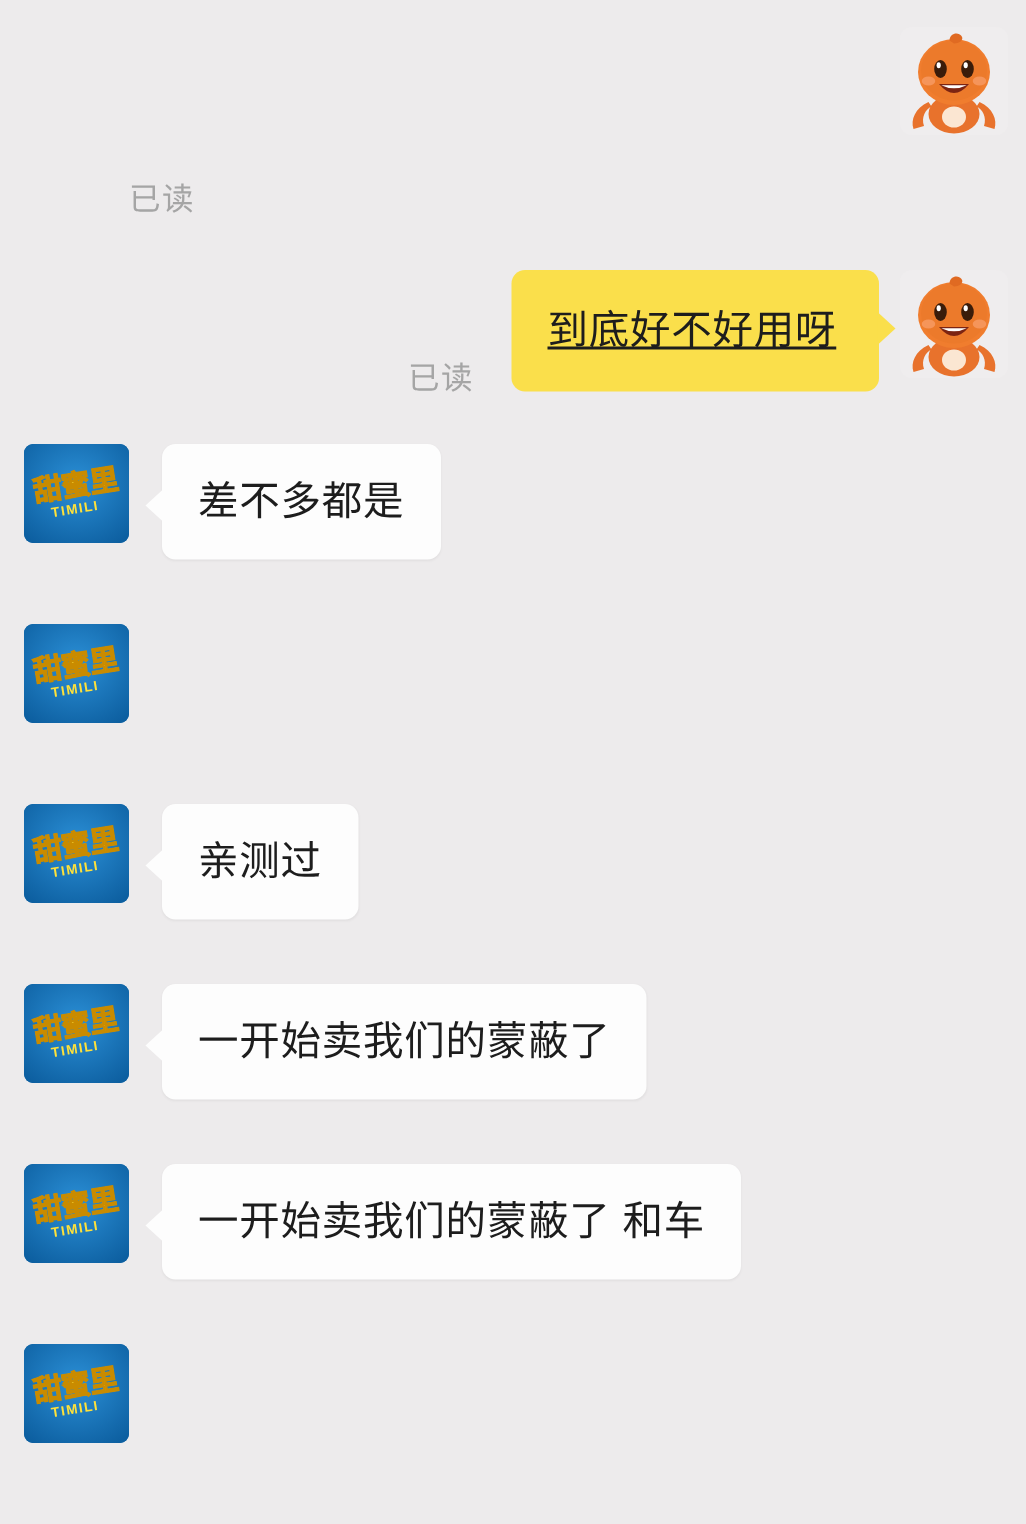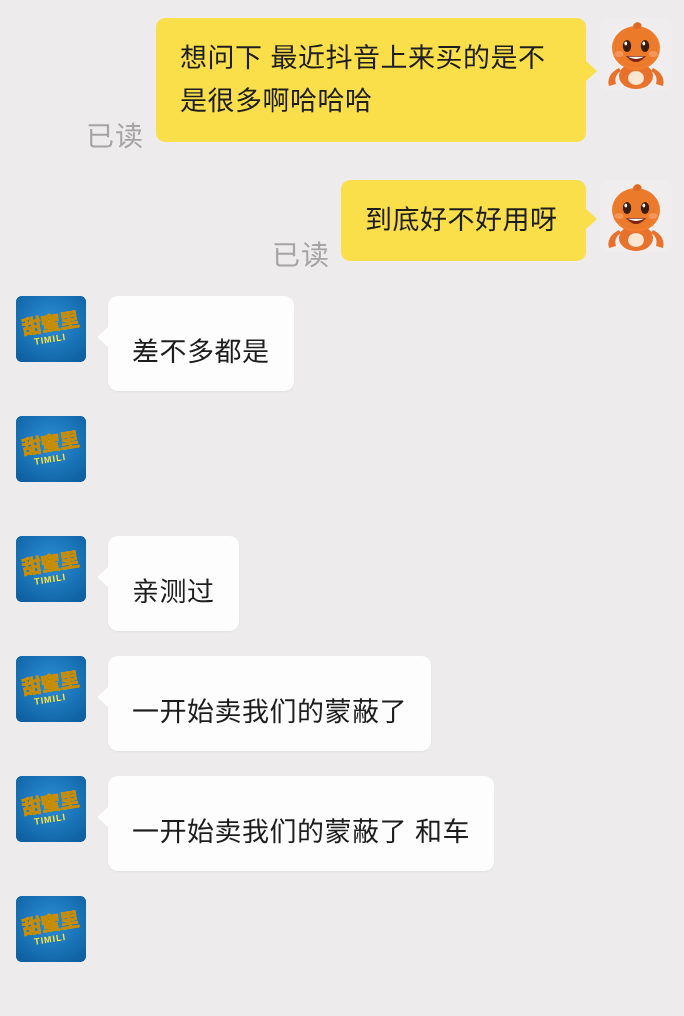--- a/index.html
+++ b/index.html
@@ -116,8 +116,6 @@
 
   <div class="row out" style="left:0; top:18px; width:684px;">
     <span class="read" style="left:86px; top:105px;">已读</span>
-    <div class="bubble yellow" style="width:430px; min-height:120px; margin-right:14px;">想问下 最近抖音上来买的是不
-是很多啊哈哈哈</div>
     <div class="avatar avatar-self" style="margin-right:12px;">
       <svg viewBox="0 0 72 72" xmlns="http://www.w3.org/2000/svg">
         <rect width="72" height="72" fill="#efedee"></rect>

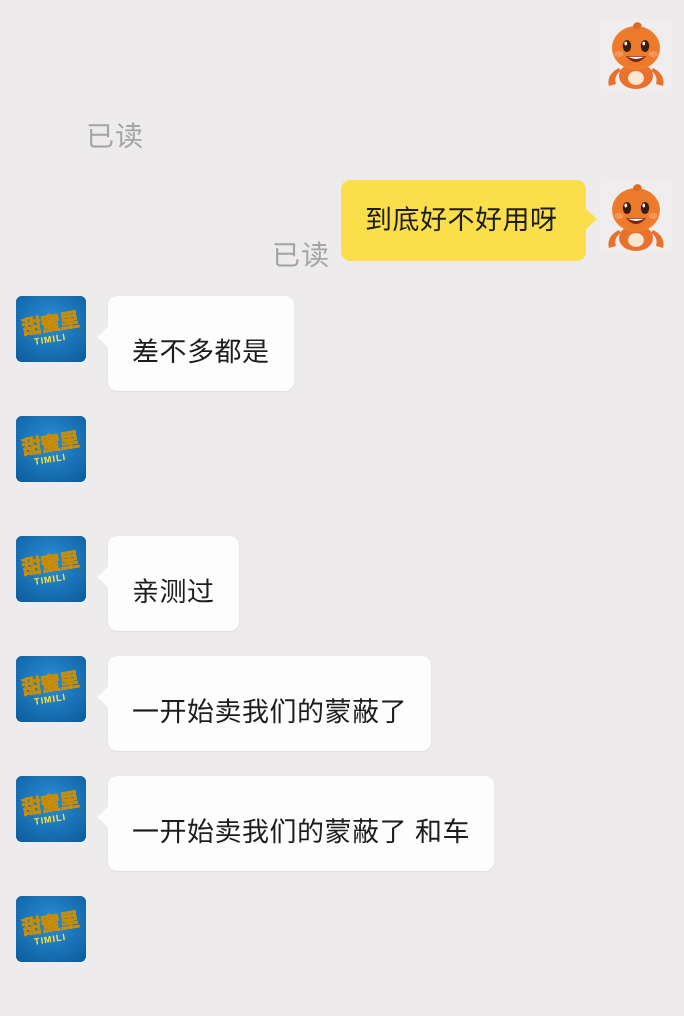--- a/index.html
+++ b/index.html
@@ -102,7 +102,7 @@
 
   
   .read {
-    font-size: 28px;
+    font-size: 21px;
     color: #a5a5a5;
     line-height: 1;
     position: absolute;

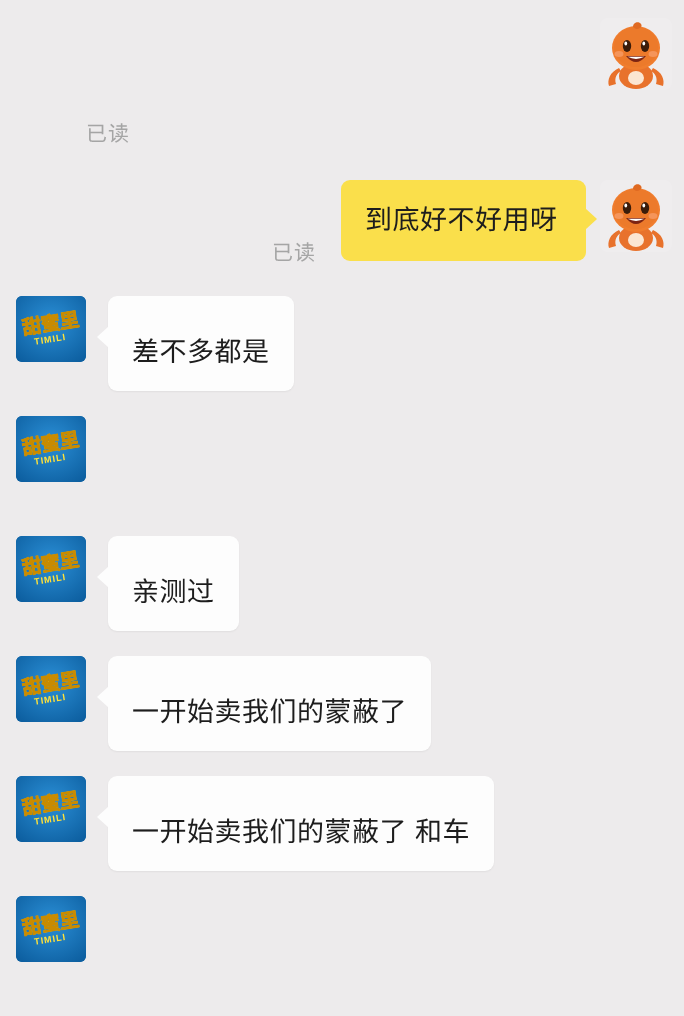--- a/index.html
+++ b/index.html
@@ -148,7 +148,7 @@
 
   <div class="row out" style="left:0; top:180px; width:684px;">
     <span class="read" style="left:272px; top:62px;">已读</span>
-    <div class="bubble yellow tail-mid" style="width:245px; margin-right:14px;">到底好不好用呀</div>
+    <div class="bubble yellow tail-mid" style="width:245px; margin-right:14px;text-decoration:underline;">到底好不好用呀</div>
     <div class="avatar avatar-self" style="margin-right:12px;">
       <svg viewBox="0 0 72 72" xmlns="http://www.w3.org/2000/svg">
         <rect width="72" height="72" fill="#efedee"></rect>

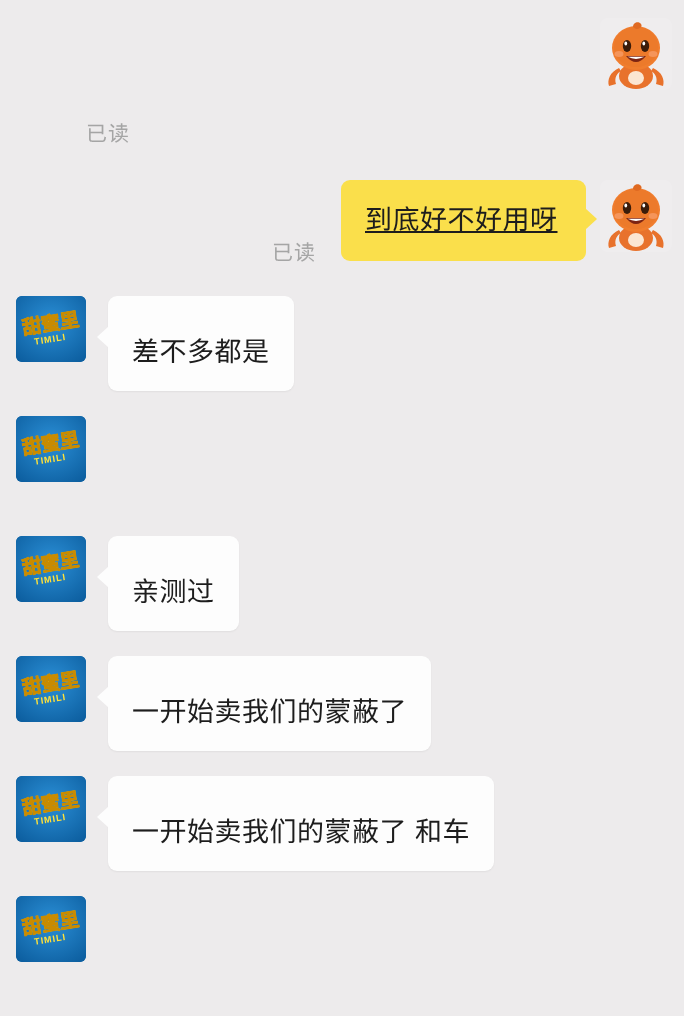--- a/index.html
+++ b/index.html
@@ -71,7 +71,7 @@
   }
   .bubble.white {
     background: #fdfdfd;
-    padding: 35px 24px 17px 24px;
+    padding: 17px 24px 17px 24px;
     box-shadow: 0 1px 2px rgba(0,0,0,0.055);
     text-align: right;
   }

